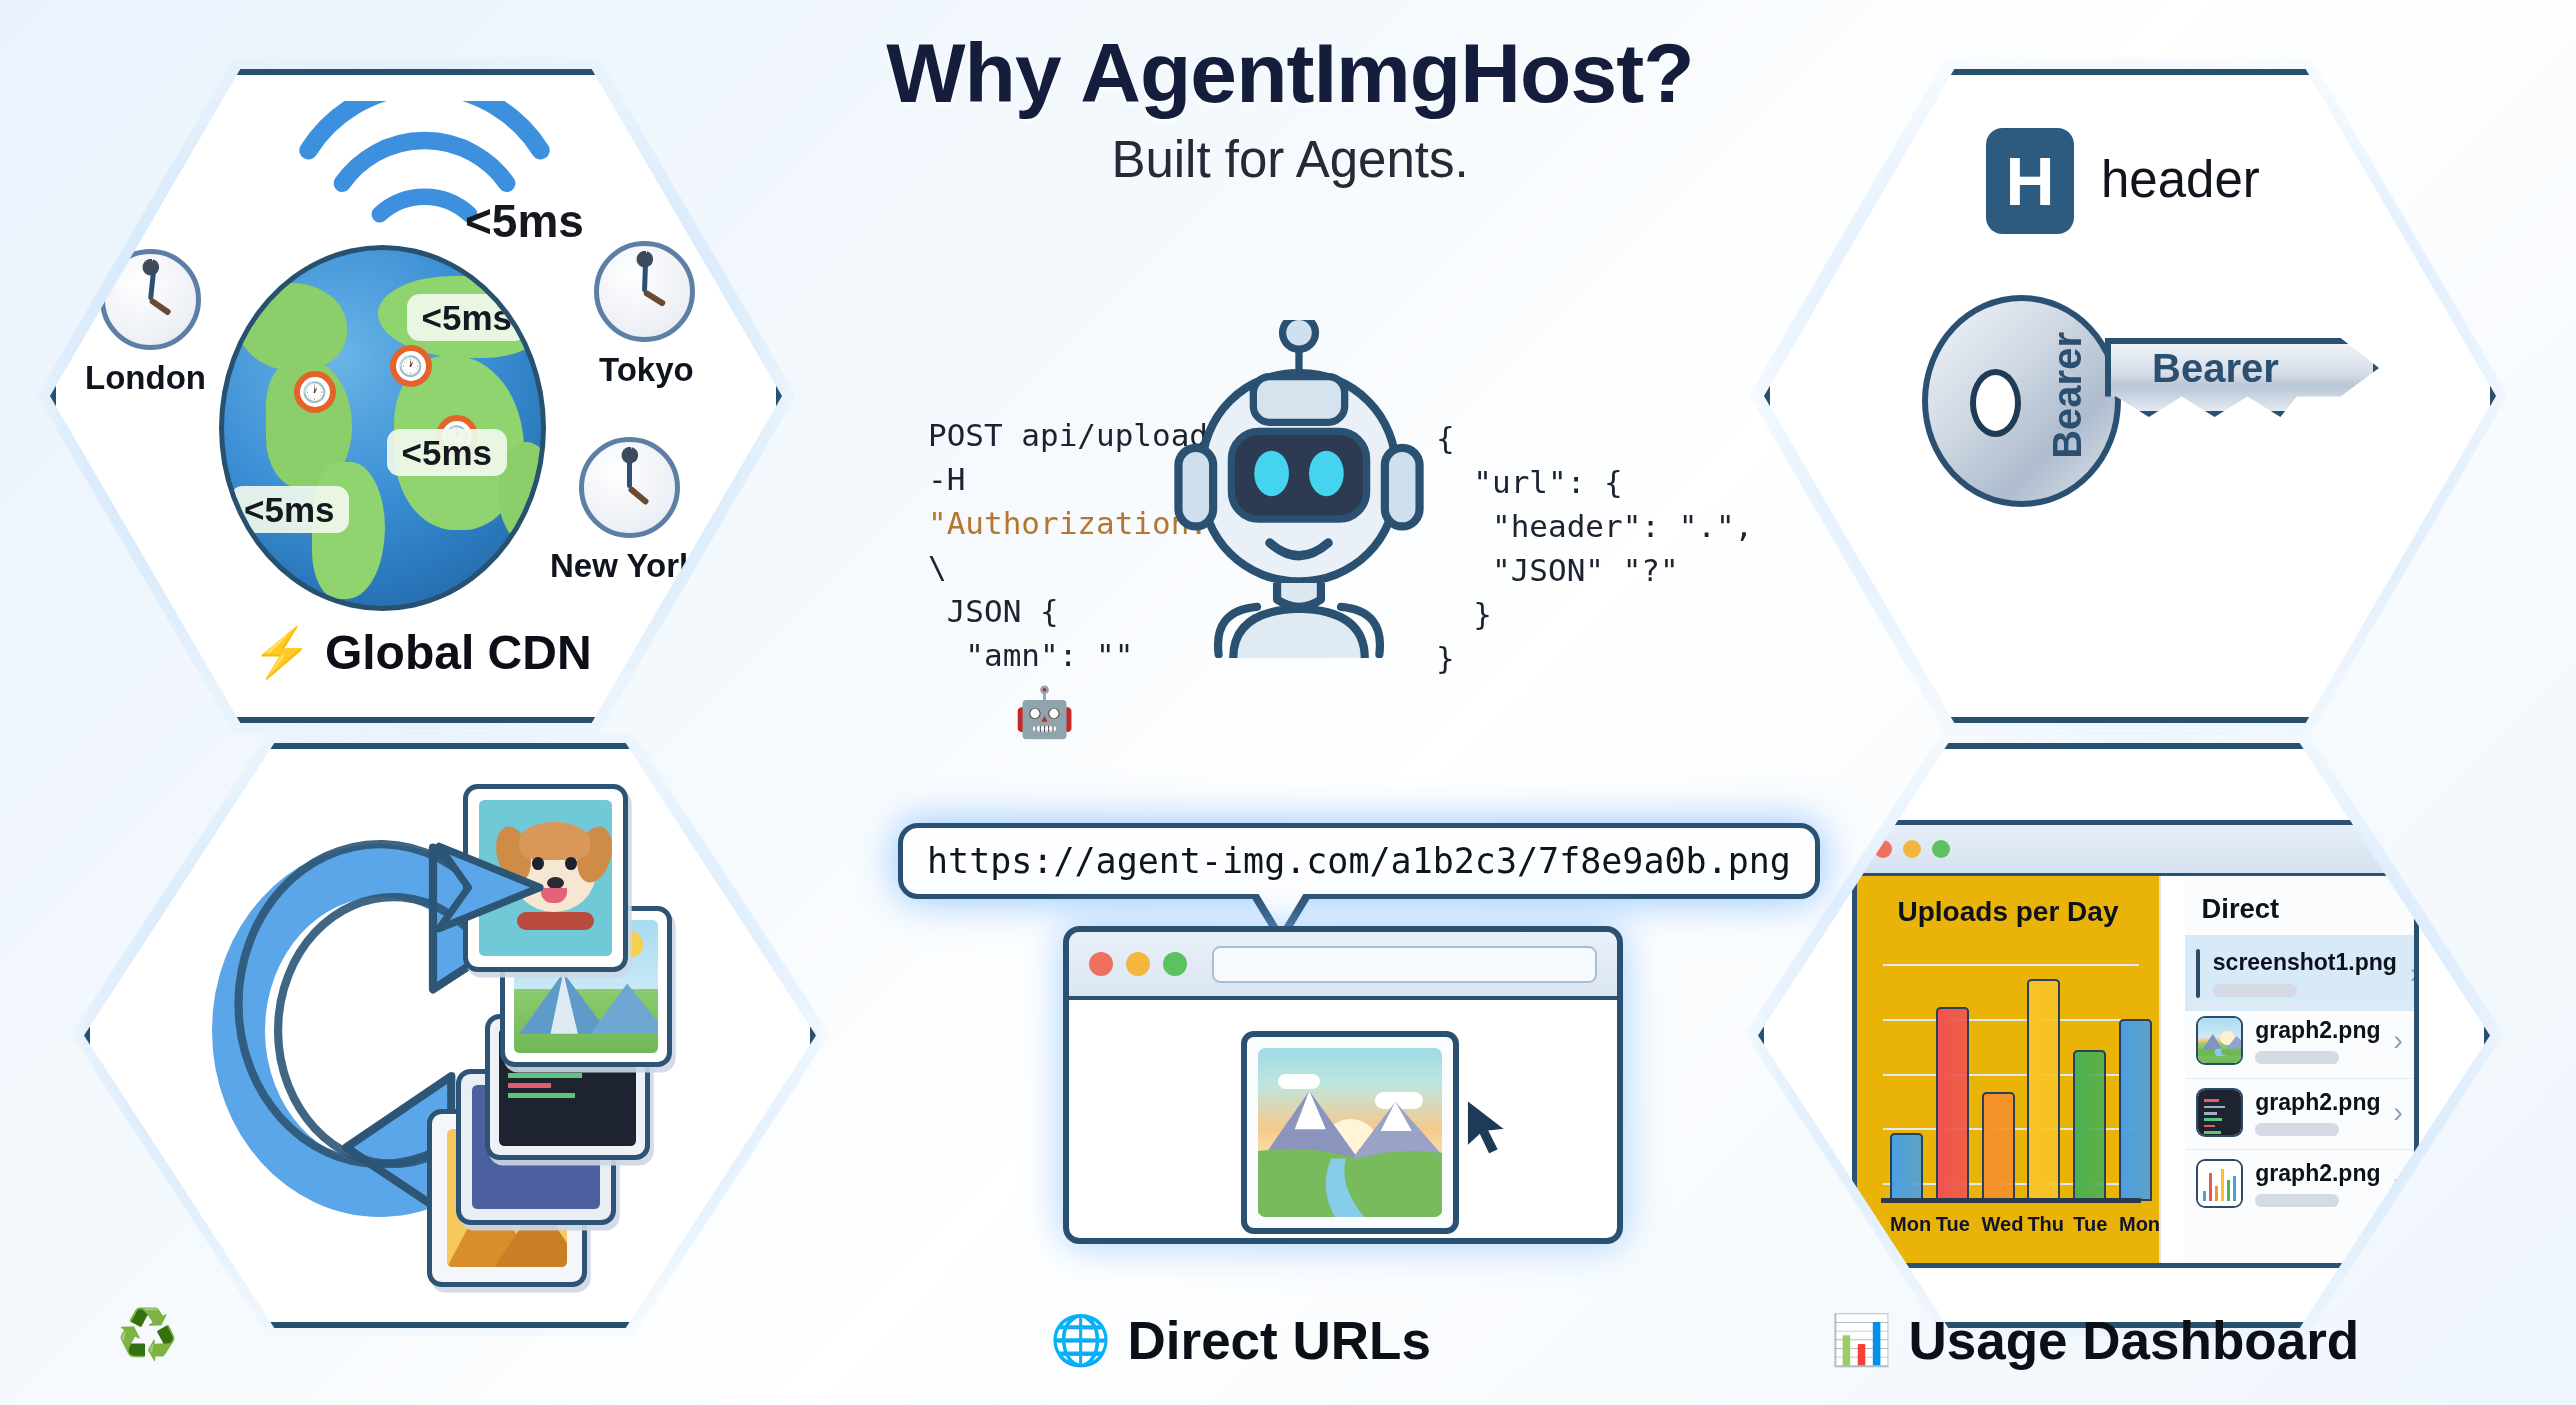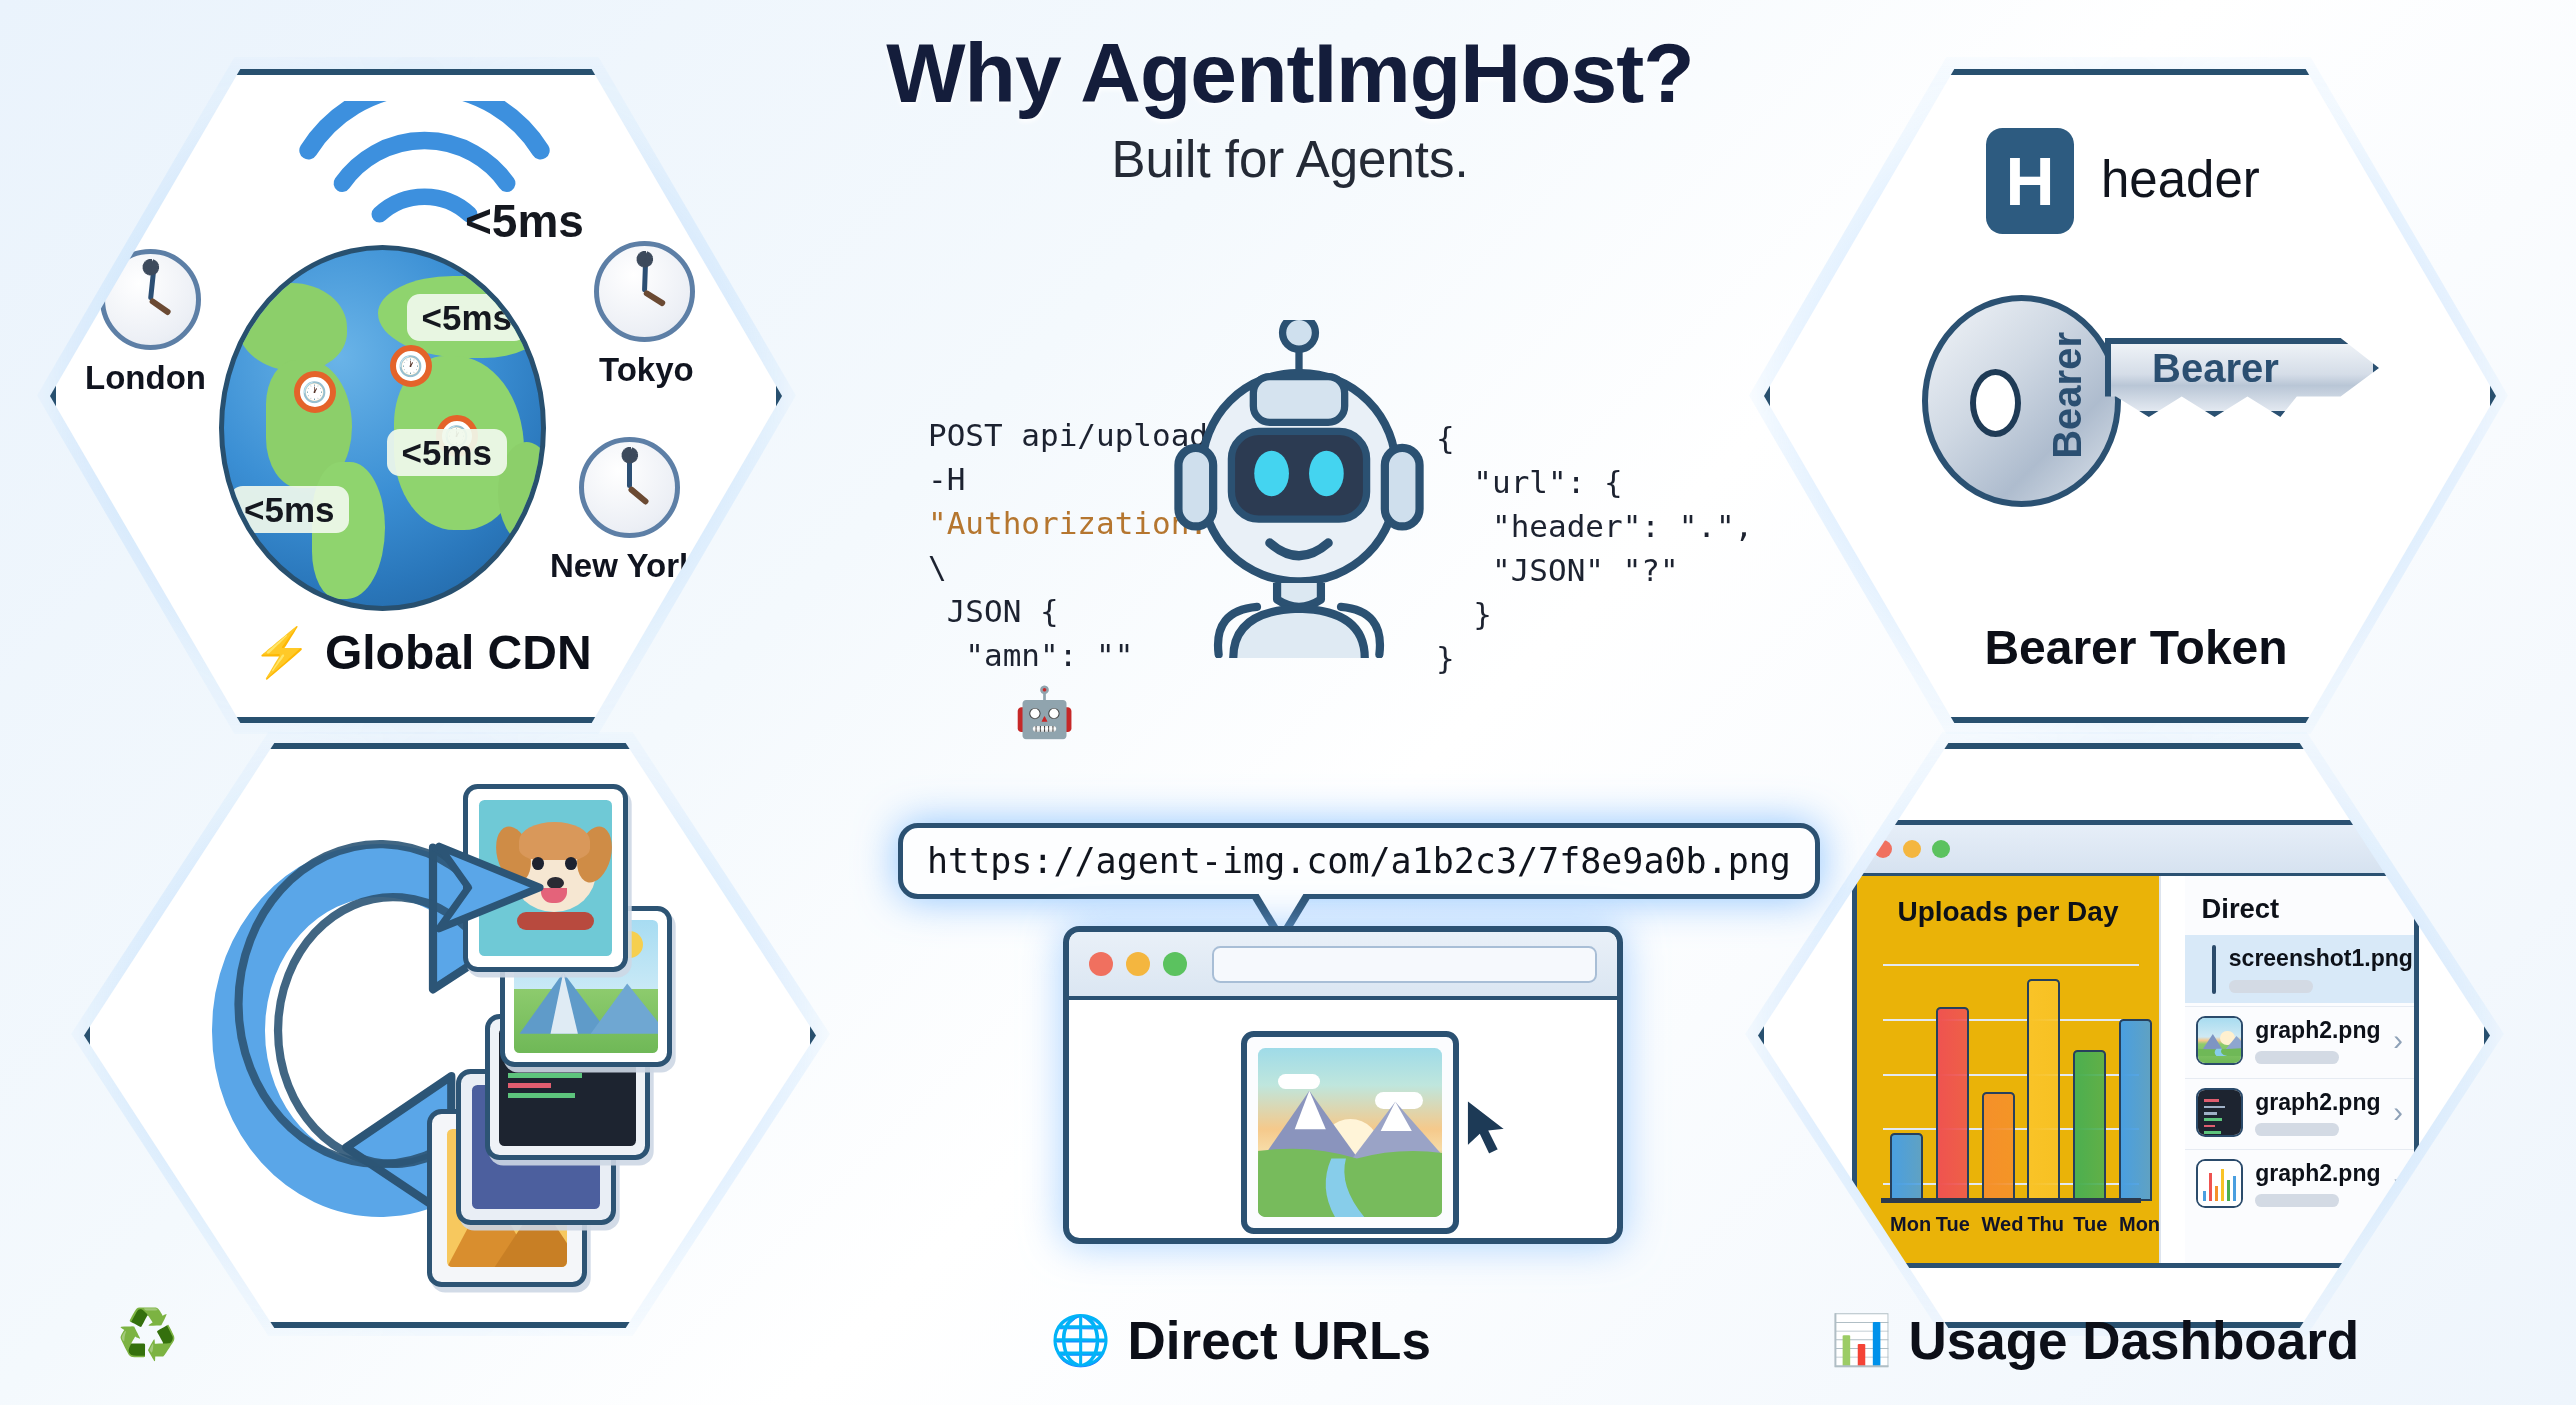--- a/index.html
+++ b/index.html
@@ -427,9 +427,6 @@
     </div>
     <div class="keyword-h" style="left:382px; top:271px;">Bearer</div>
 
-    <div class="hex-title" style="left:0; top:545px; width:732px;">
-      <span>Bearer Token</span>
-    </div>
   </div>
 </div>
 

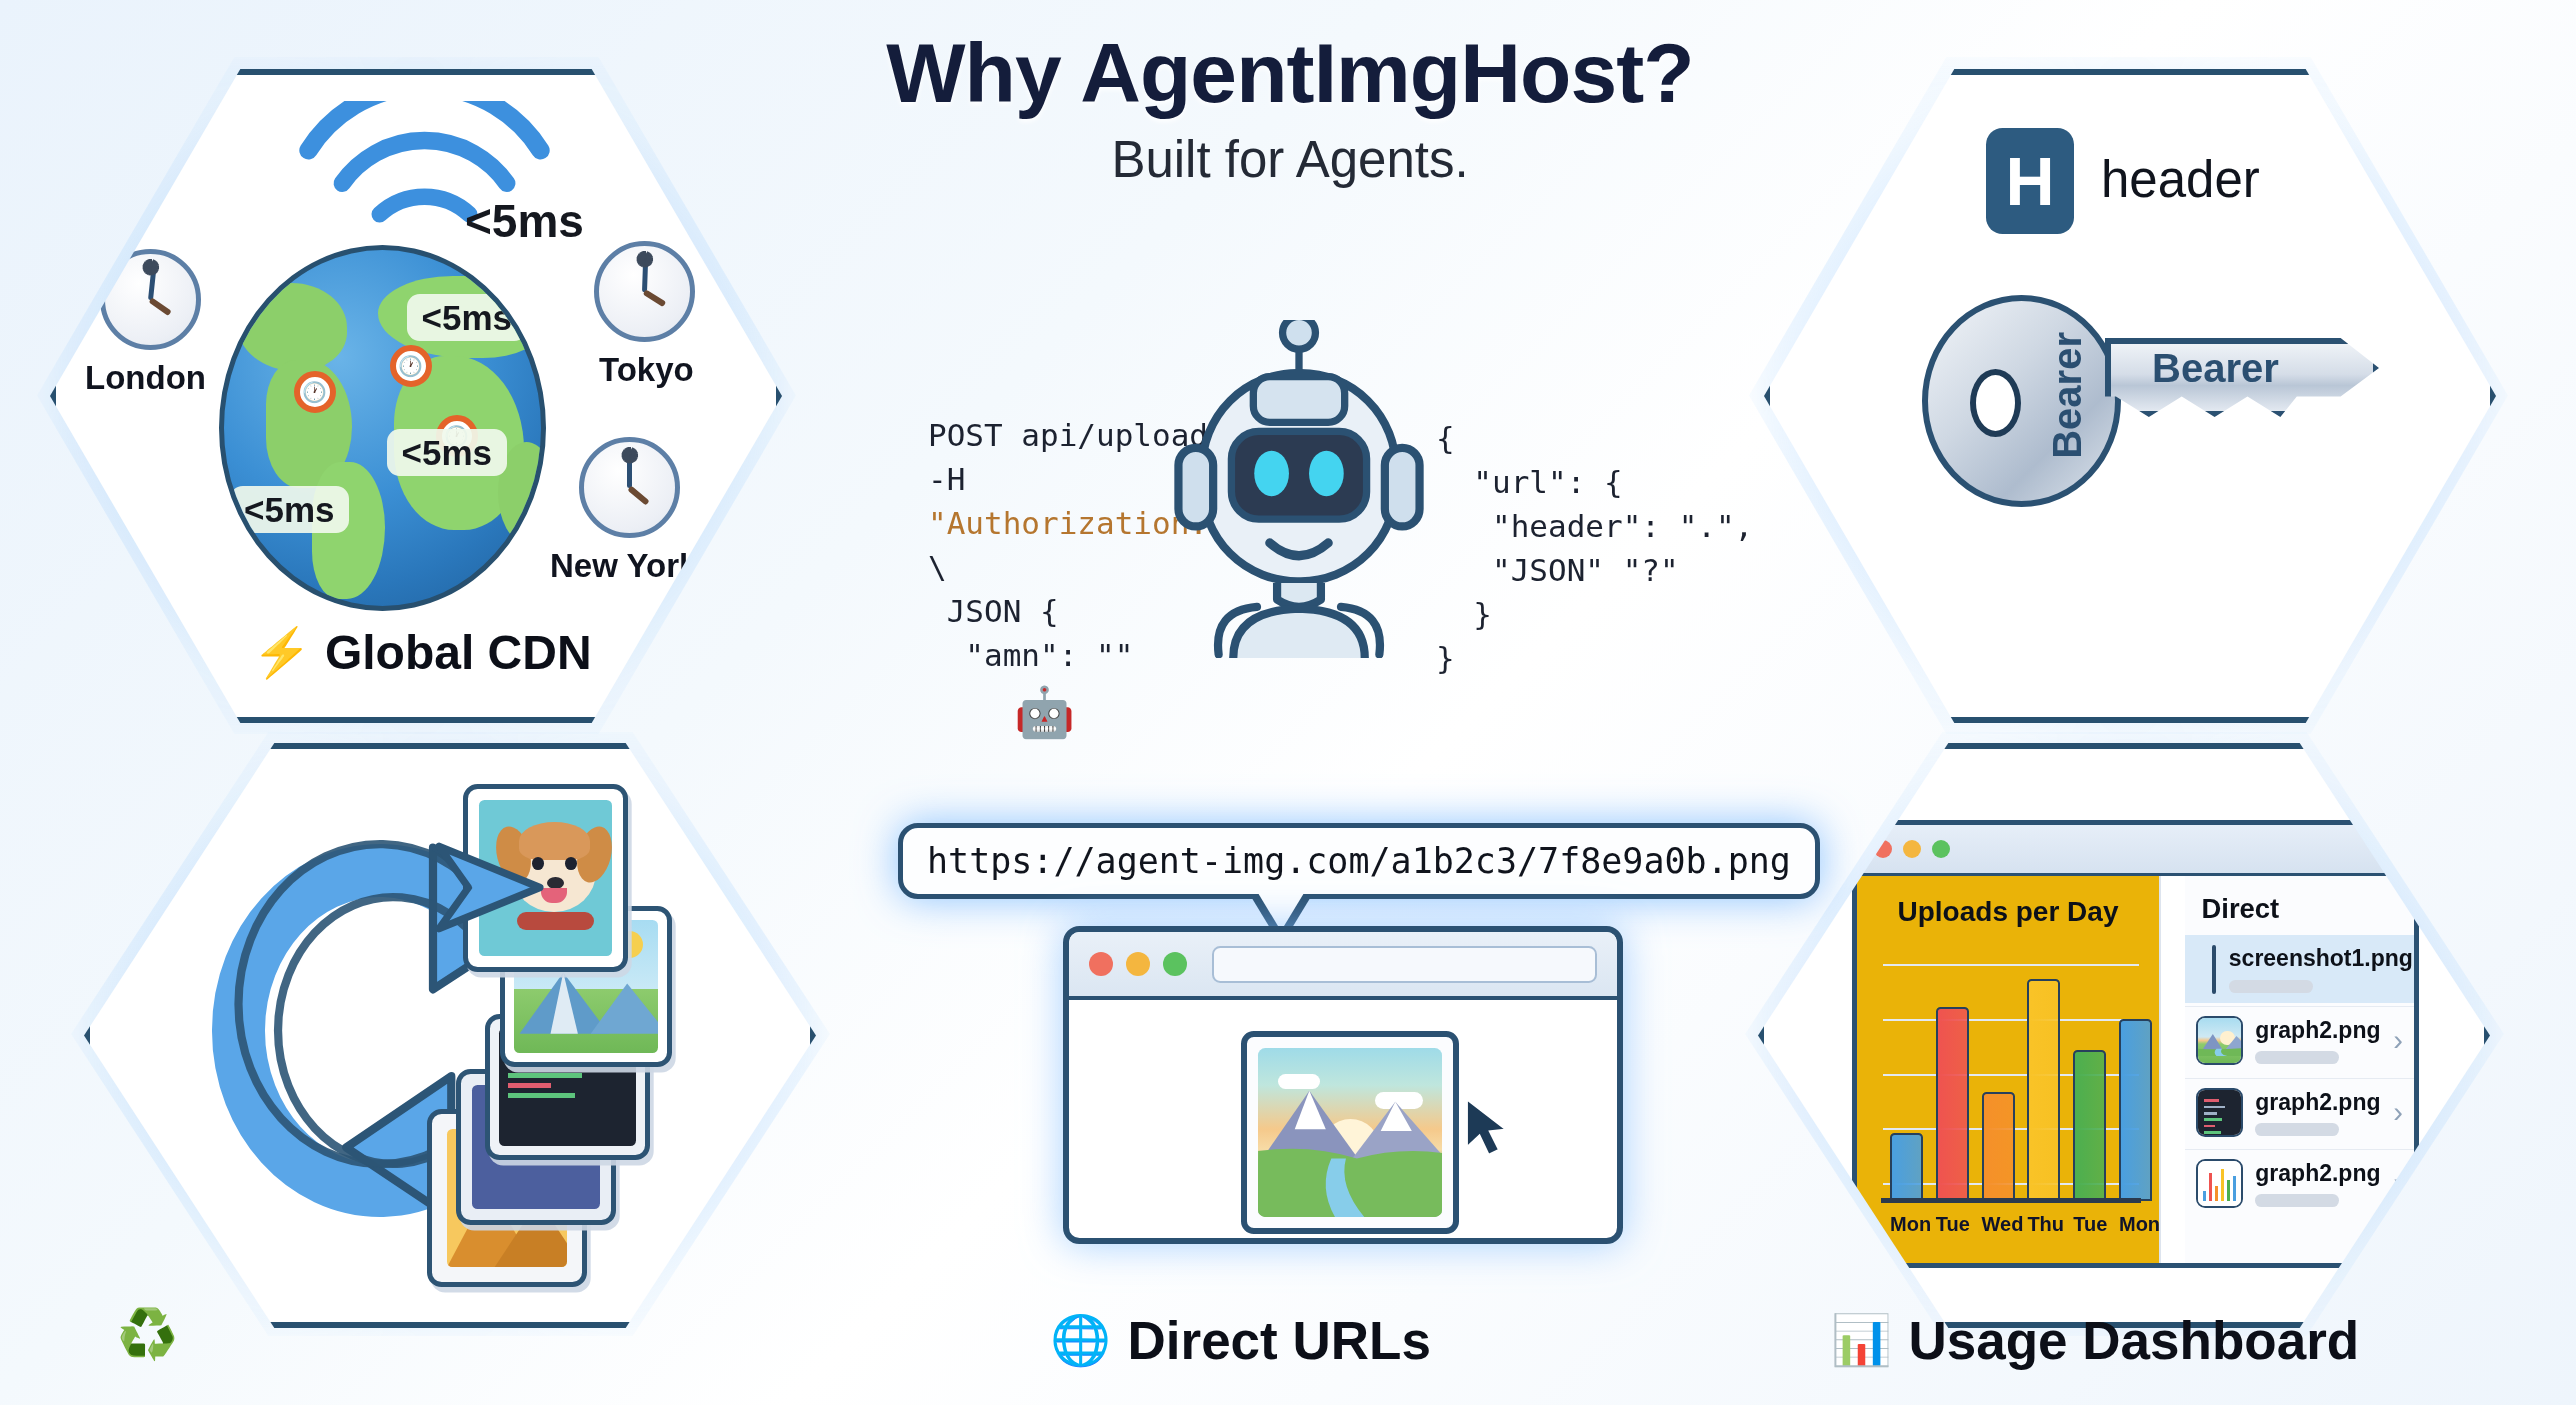--- a/index.html
+++ b/index.html
@@ -471,7 +471,7 @@
       <div style="position:absolute; left:328px; top:51px; right:0; bottom:0; background:#fbfcfe;">
         <div class="recent-title" style="left:16.5px; top:16.5px; position:absolute;">Direct</div>
         <div id="recent-list" style="position:absolute; left:0; right:0; top:59px;">
-            <div class="rrow" style="left: 0px; right: 0px; top: 0px; height: 68px; padding: 0px 27px; background: rgb(216, 233, 248);">
+            <div class="rrow" style="left: 0px; right: 0px; top: 0px; height: 76px; padding: 0px 11px; background: rgb(216, 233, 248);">
               <div class="rthumb">
                 <div style="position:absolute;inset:0;background:#6fc9d6">
                   <div style="position:absolute;left:3.7px;top:7.3px;width:12.8px;height:22px;border-radius:50%;background:#cf8c46;transform:rotate(-14deg)"></div>

